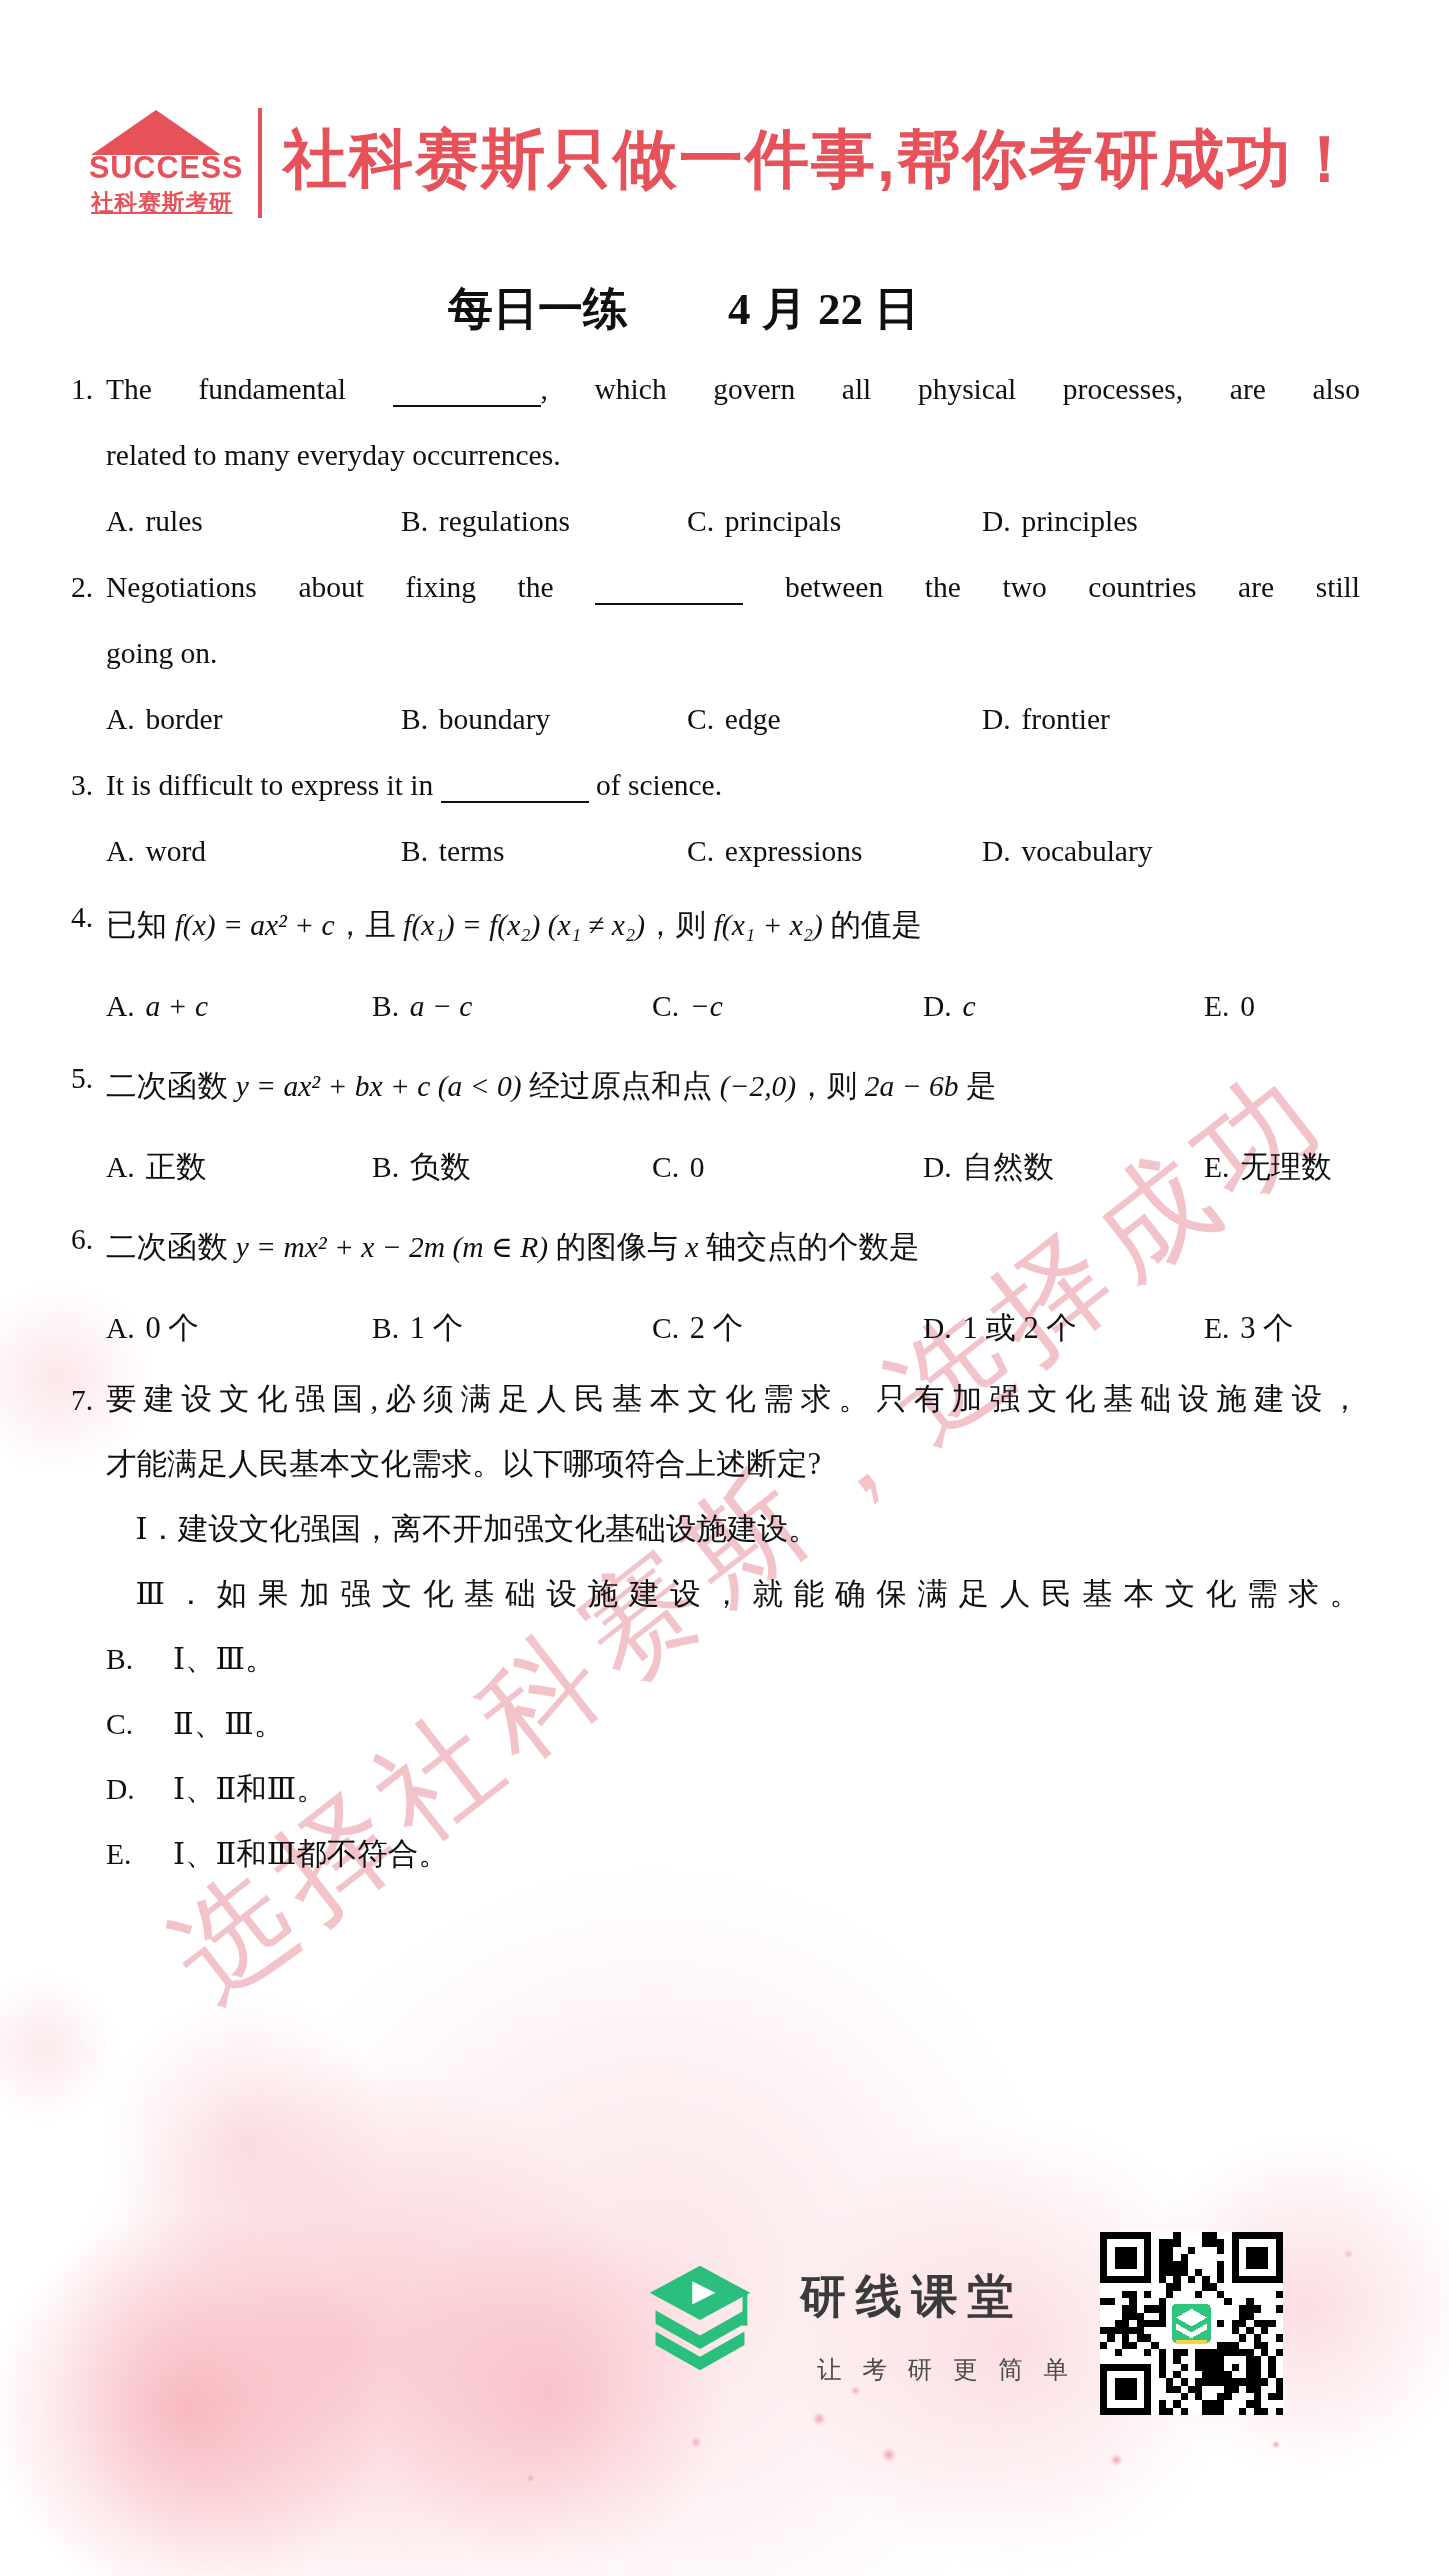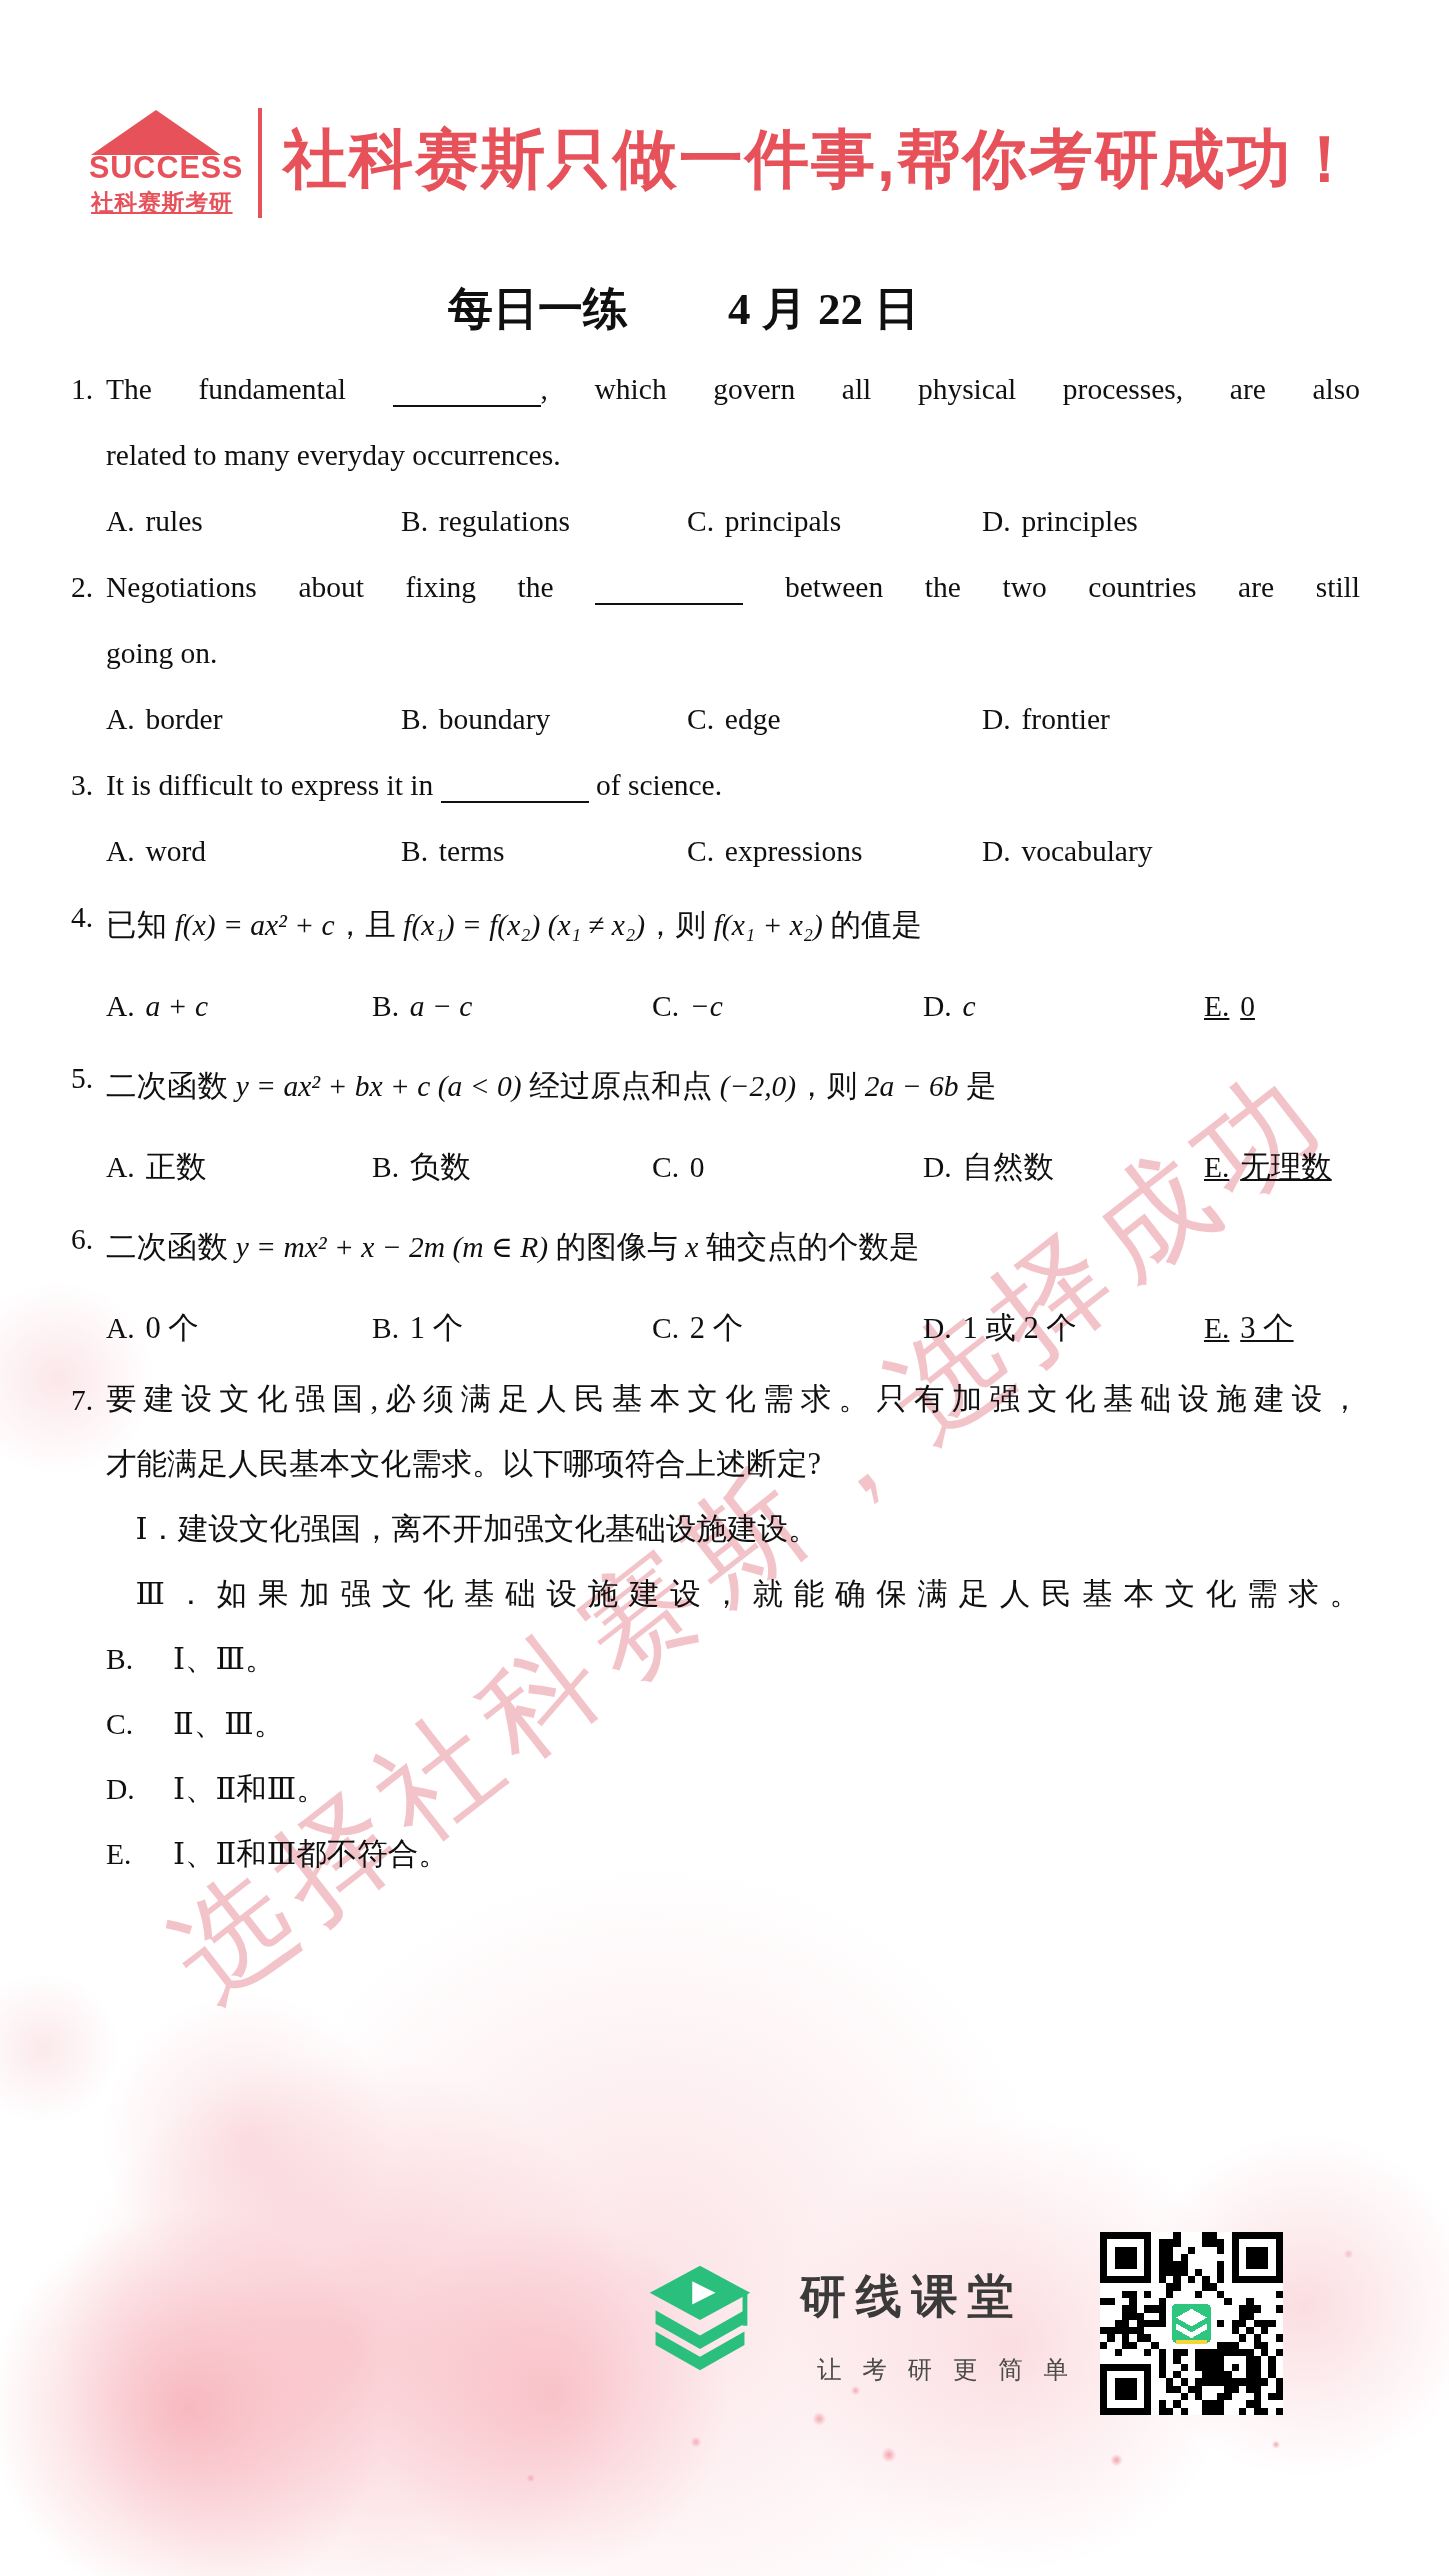--- a/index.html
+++ b/index.html
@@ -77,7 +77,7 @@
   .g4 .opt:nth-child(3){left:581px;}.g4 .opt:nth-child(4){left:876px;}
   .g5 .opt:nth-child(1){left:0;}   .g5 .opt:nth-child(2){left:266px;}
   .g5 .opt:nth-child(3){left:546px;}.g5 .opt:nth-child(4){left:817px;}
-  .g5 .opt:nth-child(5){left:1098px;text-decoration:underline;}
+  .g5 .opt:nth-child(5){left:1098px;}
   .list-label{display:inline-block;width:67px;}
 
   

